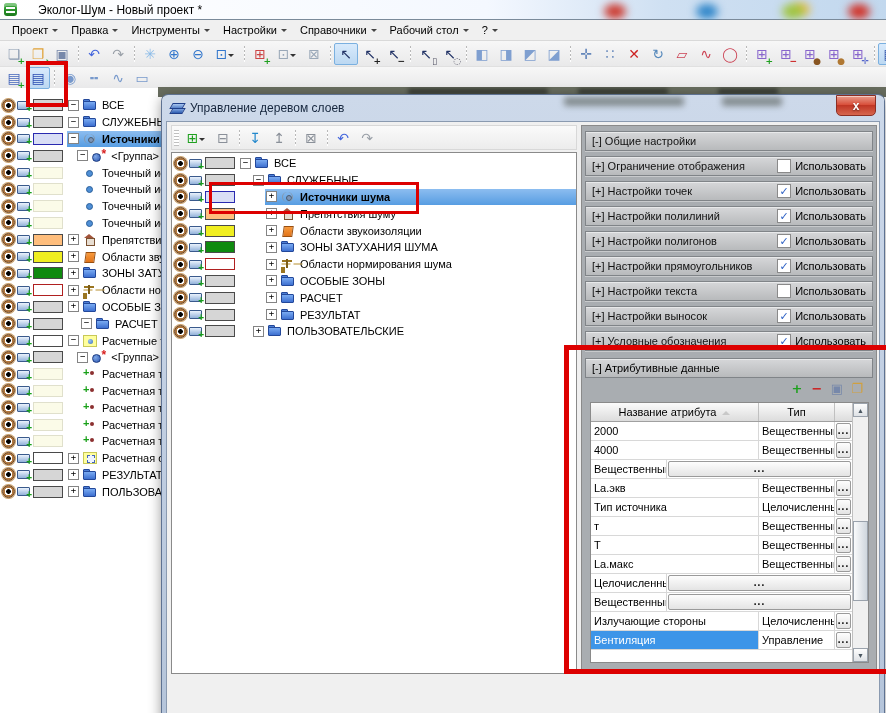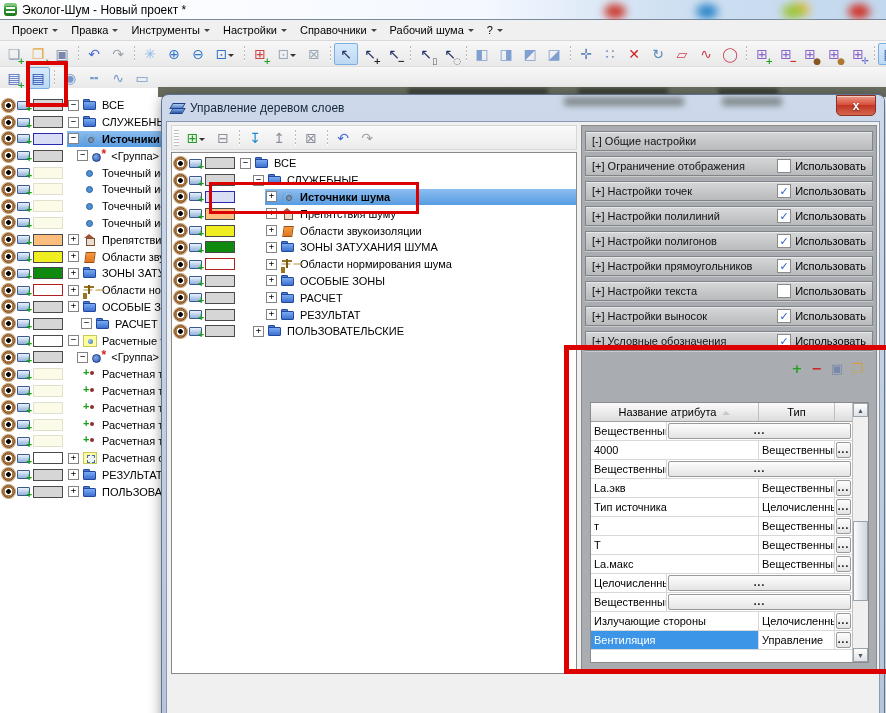--- a/index.html
+++ b/index.html
@@ -9,7 +9,7 @@
   
   .titlebar{position:absolute;left:0;top:0;width:886px;height:20px;
     background:linear-gradient(90deg,#ffffff 0%,#f4f8ff 55%,#cfe0f2 75%,#c2d8ee 100%);
-    border-bottom:1px solid #7a8a9a;display:flex;align-items:center;padding-left:4px;box-sizing:border-box;}
+    border-bottom:1px solid #7a8a9a;display:flex;align-items:center;padding-left:4px;box-sizing:border-box;gap:16px;}
   .app-icon{width:13px;height:13px;border-radius:3px;margin-right:5px;
     background:linear-gradient(#3fae3f,#1c7a1c);box-shadow:inset 0 3px 0 rgba(255,255,255,.35);position:relative;}
   .app-icon::before{content:"";position:absolute;left:2px;top:4px;width:9px;height:2px;background:#fff;box-shadow:0 4px 0 #fff;}

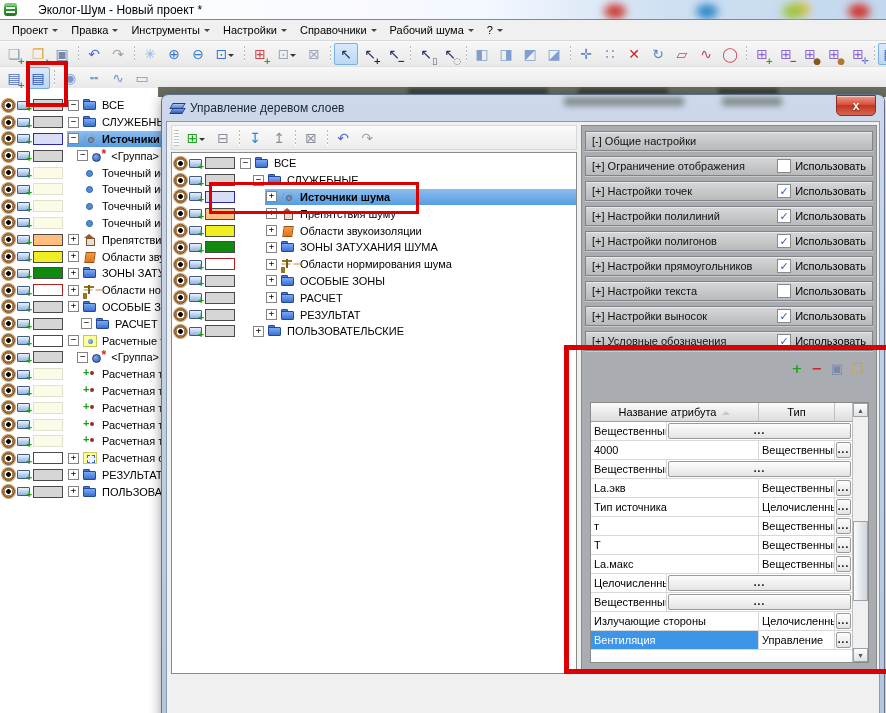--- a/index.html
+++ b/index.html
@@ -199,7 +199,7 @@
       <span class="m-caret"></span>
     </div>
       <div class="menu-item">
-      <span>Рабочий шума</span>
+      <span>Рабочий стол</span>
       <span class="m-caret"></span>
     </div>
       <div class="menu-item">

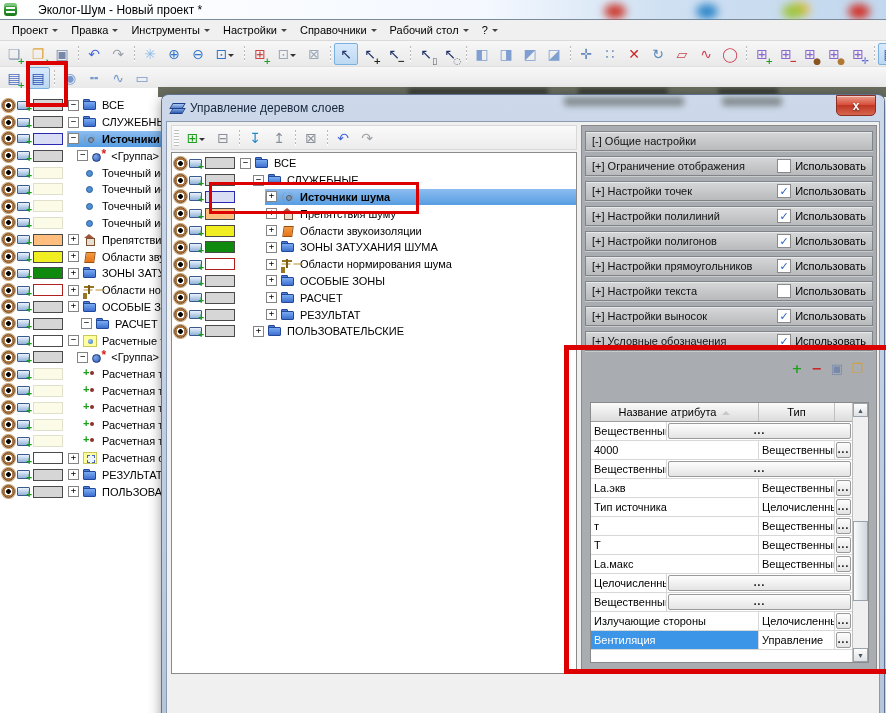--- a/index.html
+++ b/index.html
@@ -1104,6 +1104,9 @@
           </div>
 
         <div class="attr-section">
+          <div class="attr-header">
+            <span>[-] Атрибутивные данные</span>
+          </div>
           <div class="attr-tools">
 
           <span>

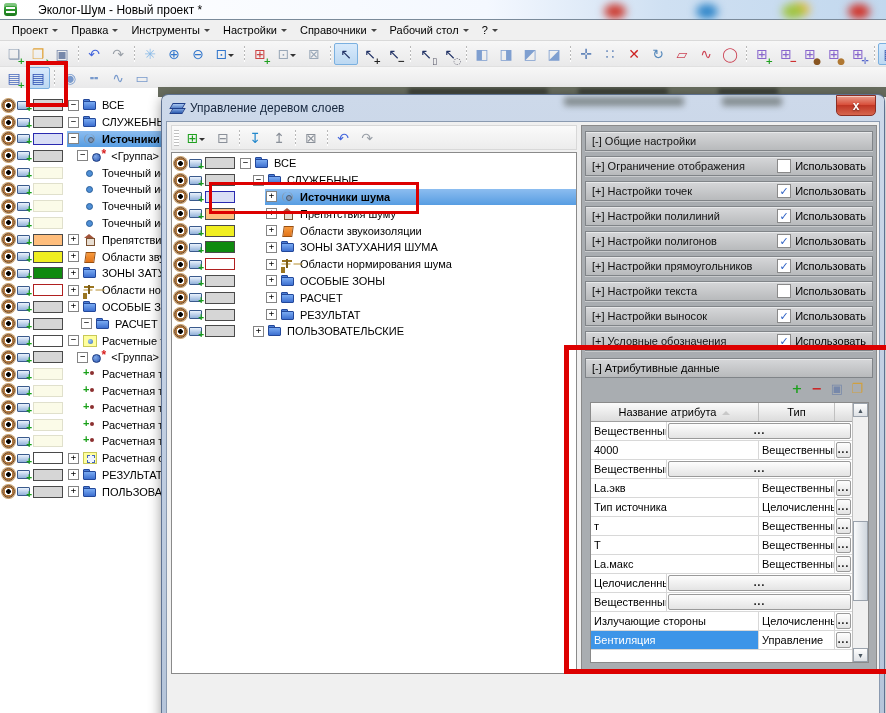--- a/index.html
+++ b/index.html
@@ -1145,6 +1145,7 @@
               <div>
 
               <div class="arow">
+                  <span class="cell c-name">2000</span>
                   <span class="cell c-type">Вещественный</span>
                   <span class="dots-btn">...</span>
                 </div>

